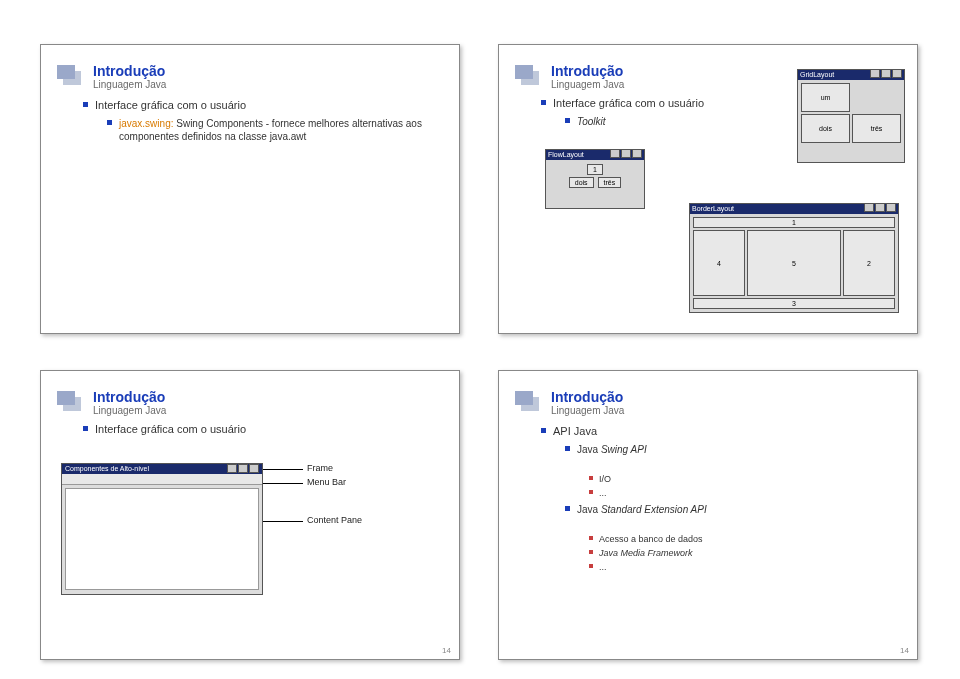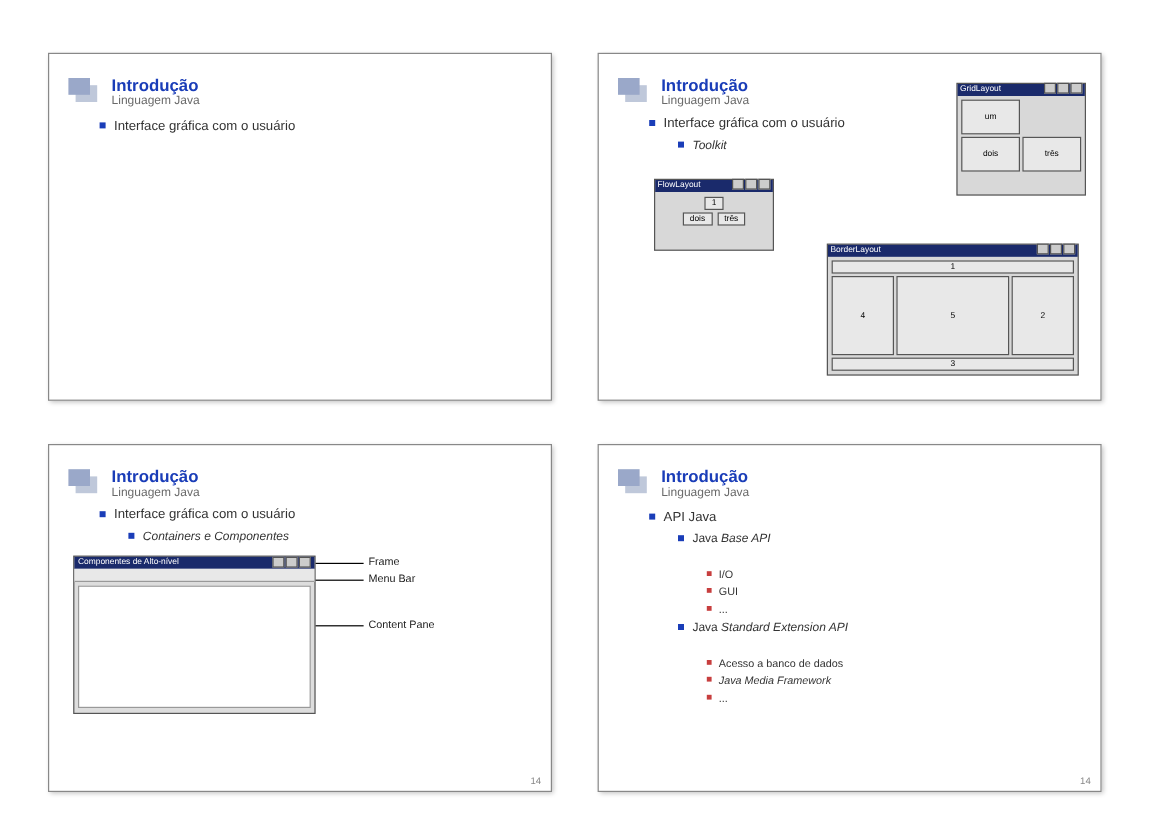--- a/index.html
+++ b/index.html
@@ -136,6 +136,9 @@
     <li>
       <span>Interface gráfica com o usuário</span>
       <ul class="sub">
+        <li>
+          <span class="orange">javax.swing:</span><span> Swing Components - fornece melhores alternativas aos componentes definidos na classe java.awt</span>
+        </li>
       </ul>
     </li>
   </ul>

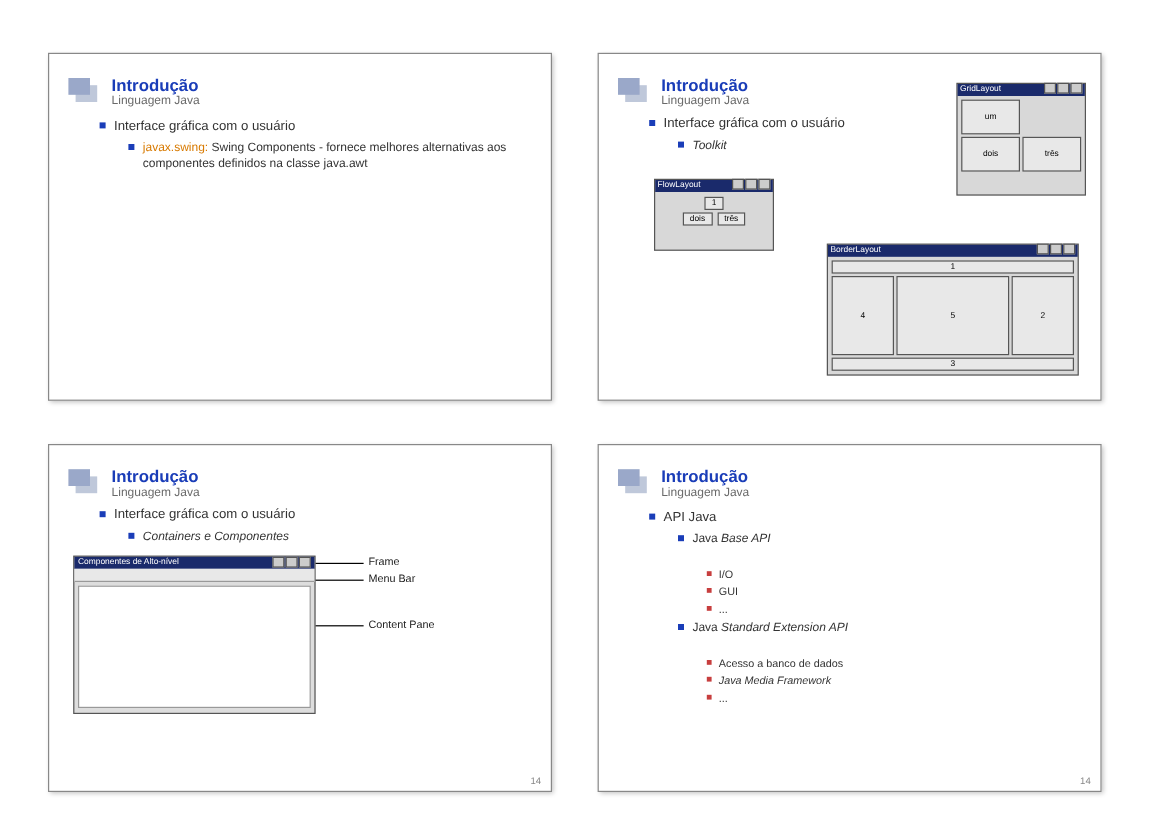--- a/index.html
+++ b/index.html
@@ -214,9 +214,6 @@
   <ul class="list" style="margin-top:4px;">
     <li>
       <span>Interface gráfica com o usuário</span>
-      <ul class="sub">
-        <li><span class="italic">Containers e Componentes</span></li>
-      </ul>
     </li>
   </ul>
 

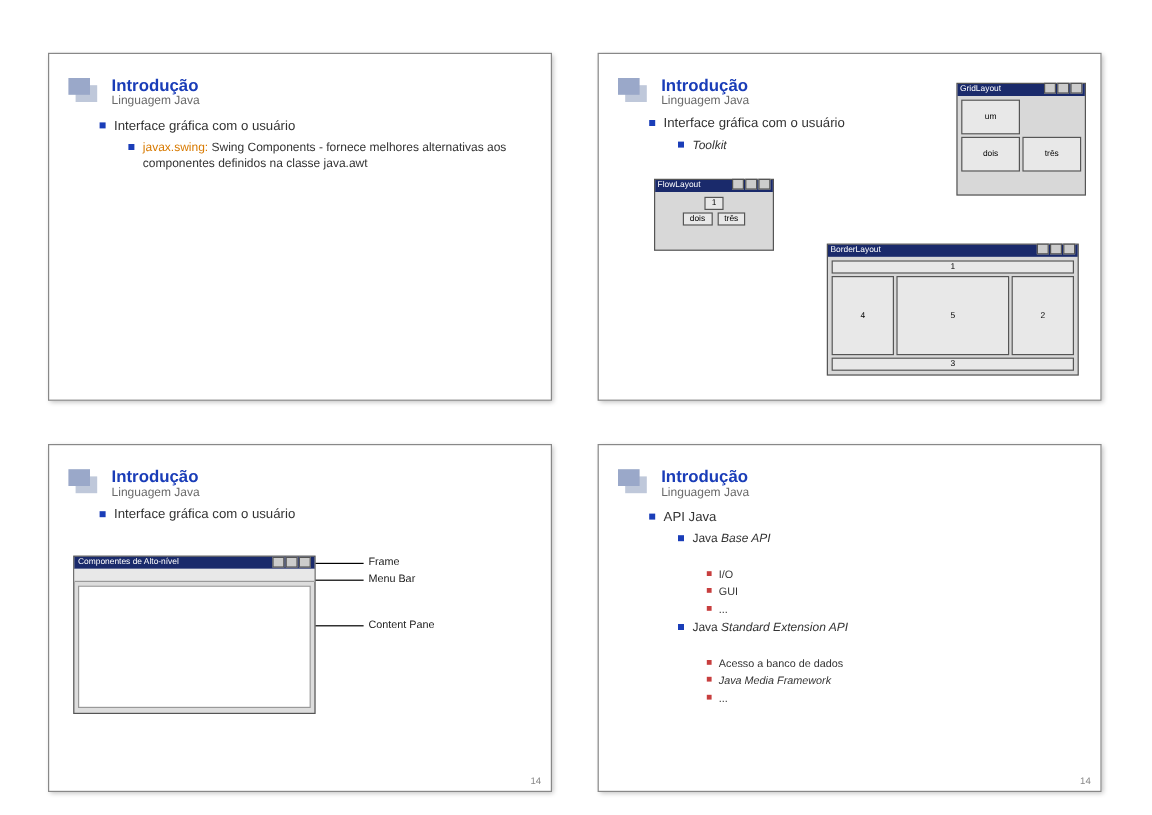--- a/index.html
+++ b/index.html
@@ -255,7 +255,7 @@
       <span>API Java</span>
       <ul class="sub">
         <li>
-          <span>Java <span class="italic">Base API</span></span>
+          <span>Java <span class="italic">Swing API</span></span>
           <ul class="sub2">
             <li>I/O</li>
             <li>GUI</li>

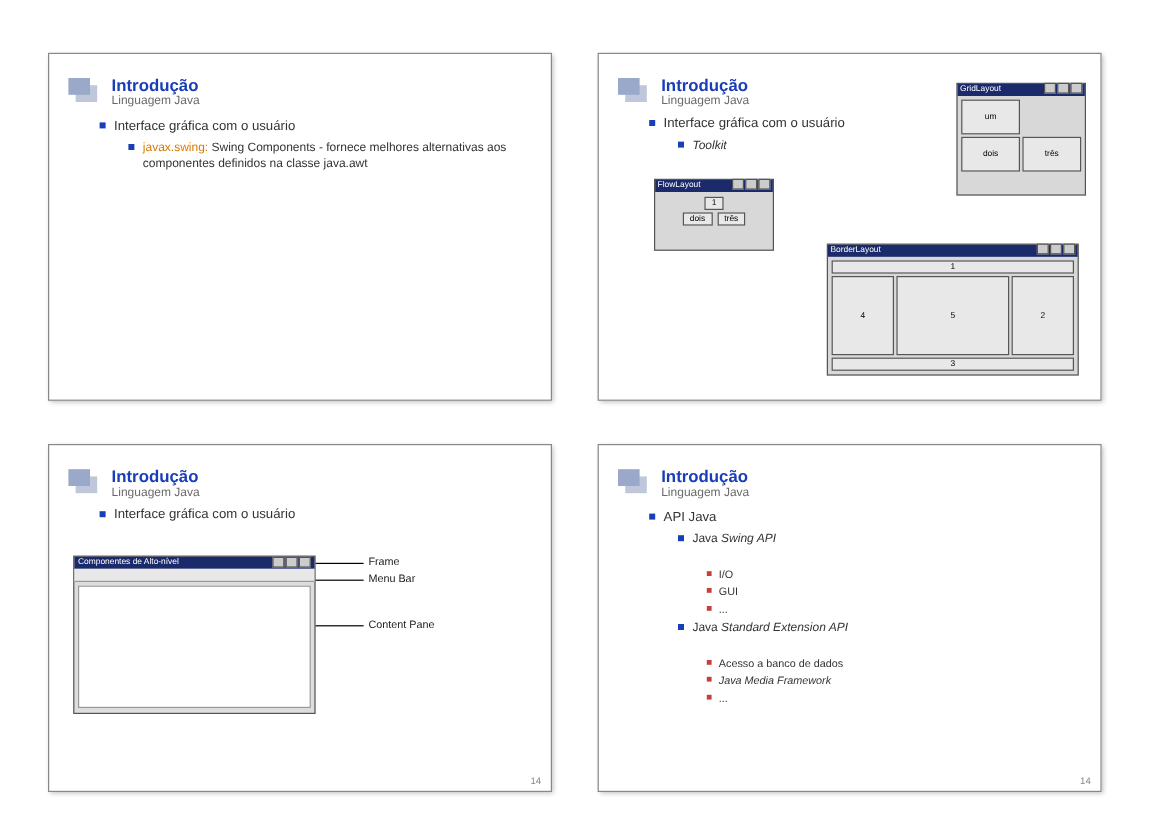--- a/index.html
+++ b/index.html
@@ -258,7 +258,6 @@
           <span>Java <span class="italic">Swing API</span></span>
           <ul class="sub2">
             <li>I/O</li>
-            <li>GUI</li>
             <li>...</li>
           </ul>
         </li>

